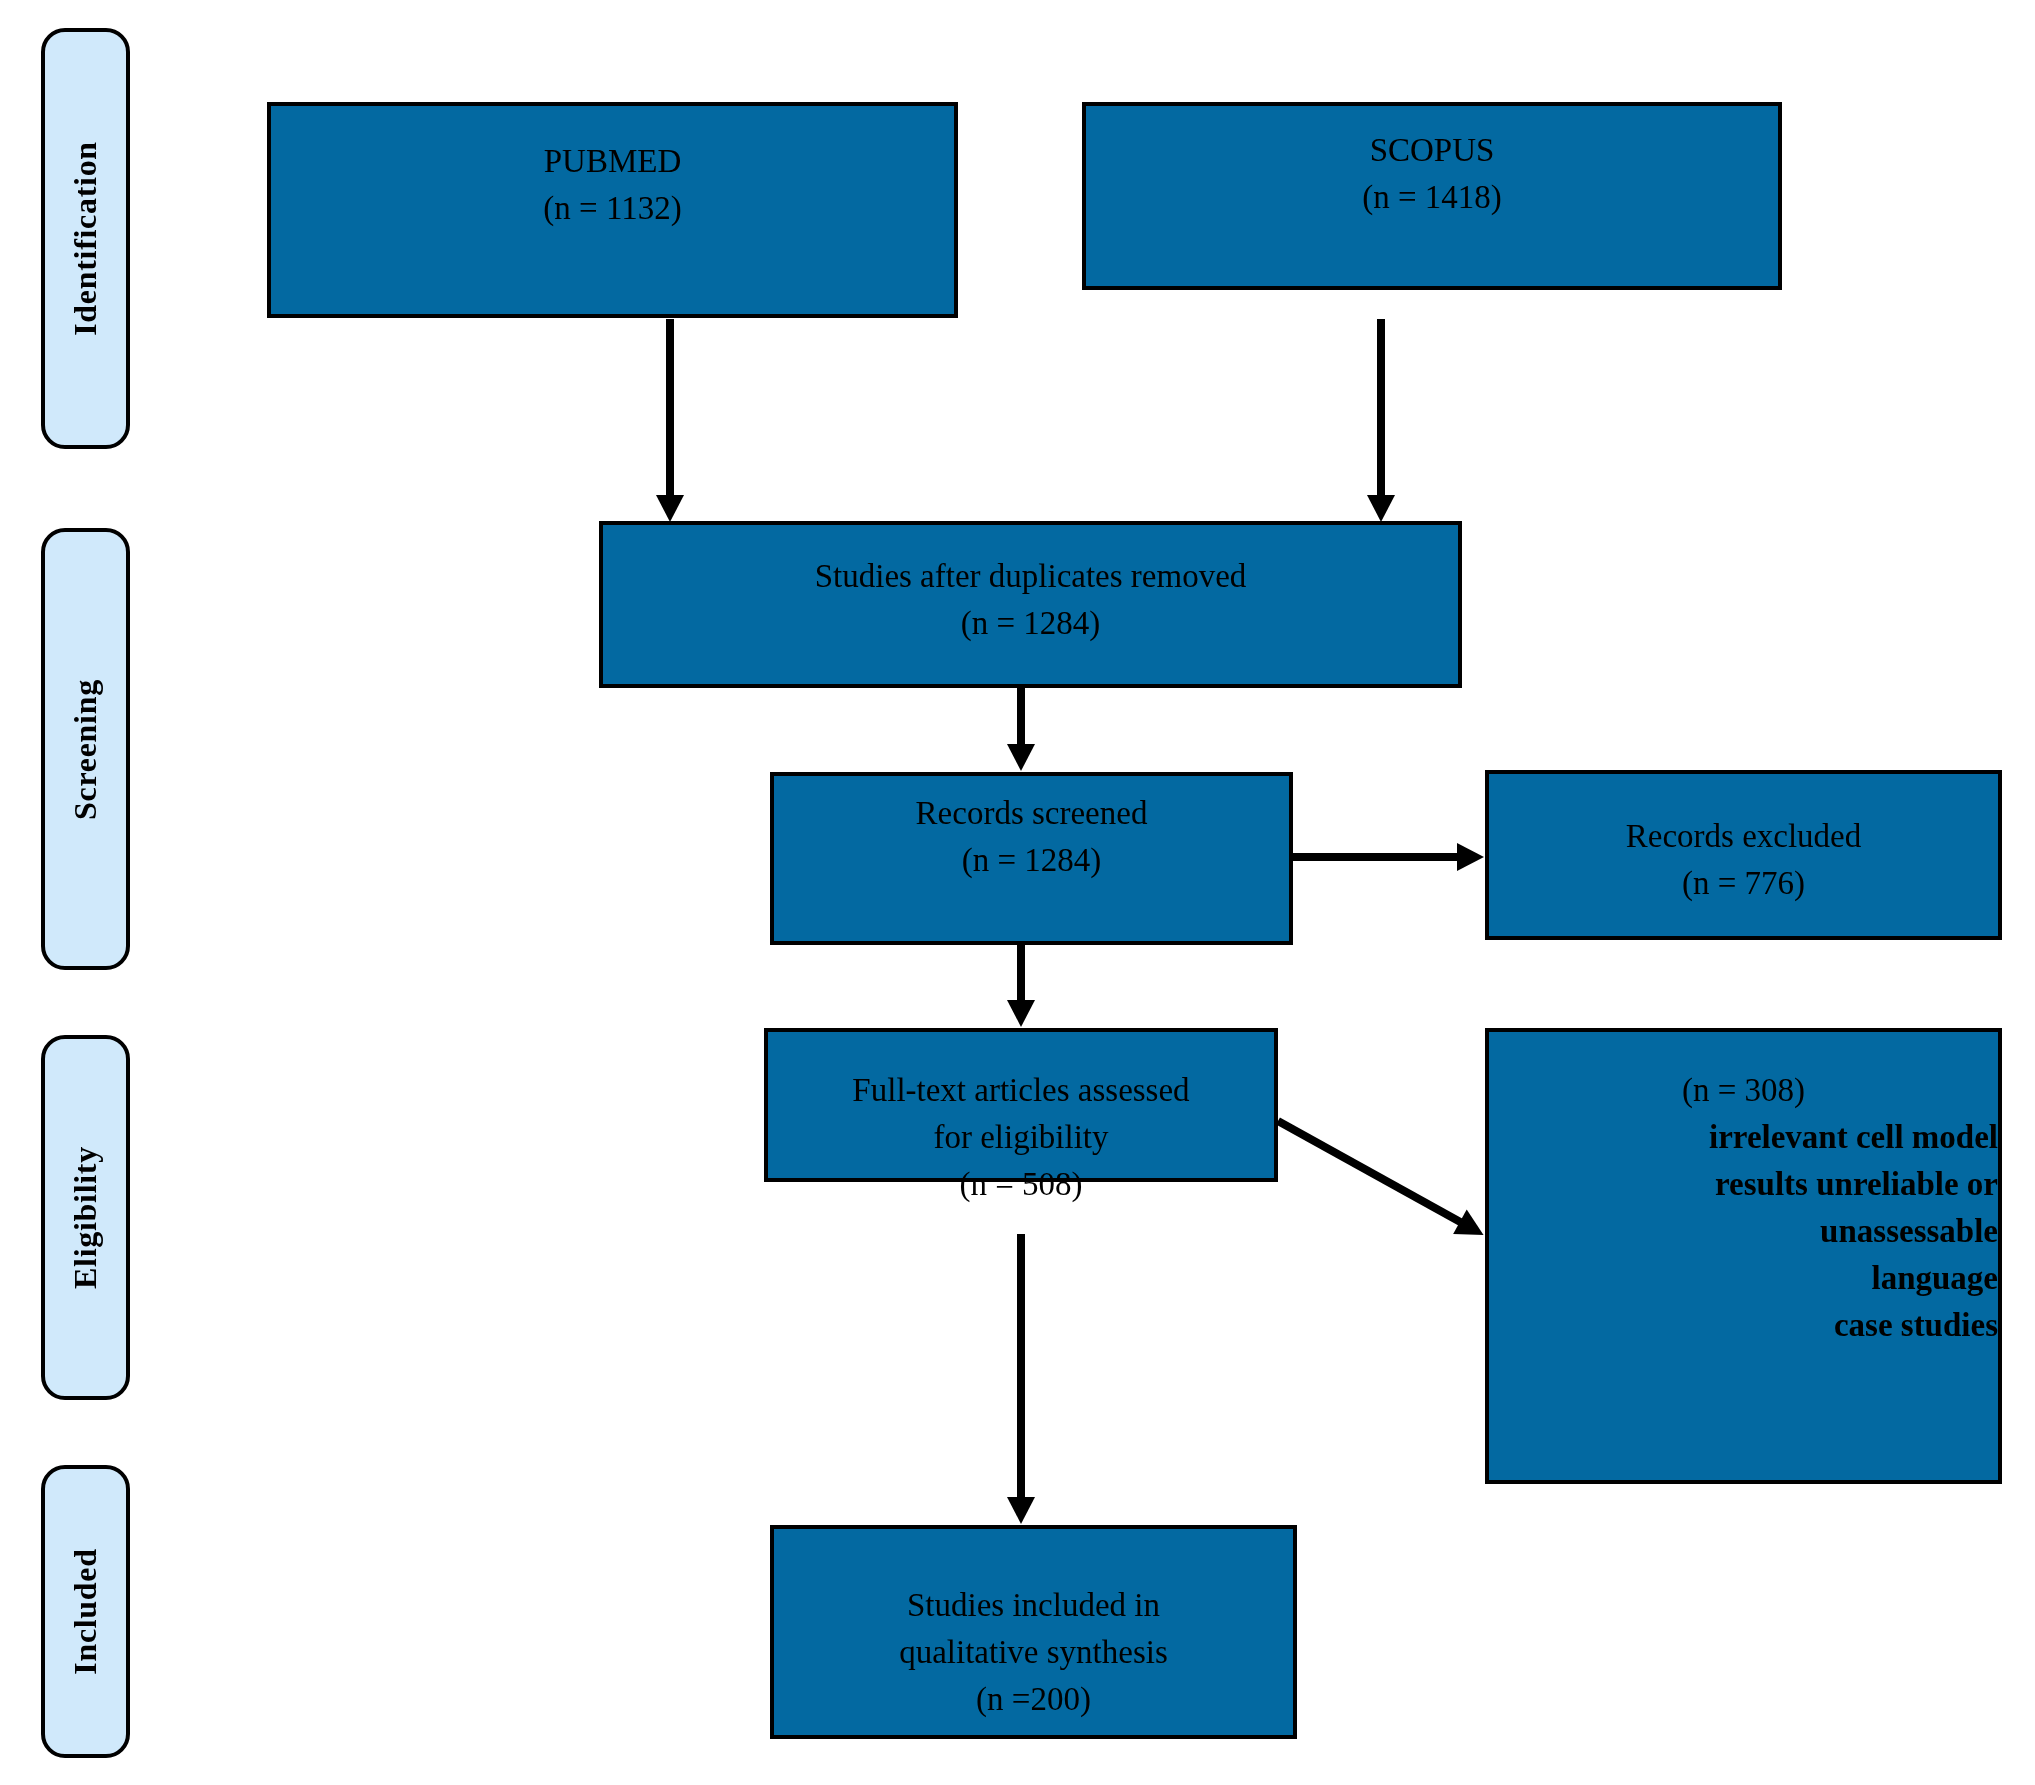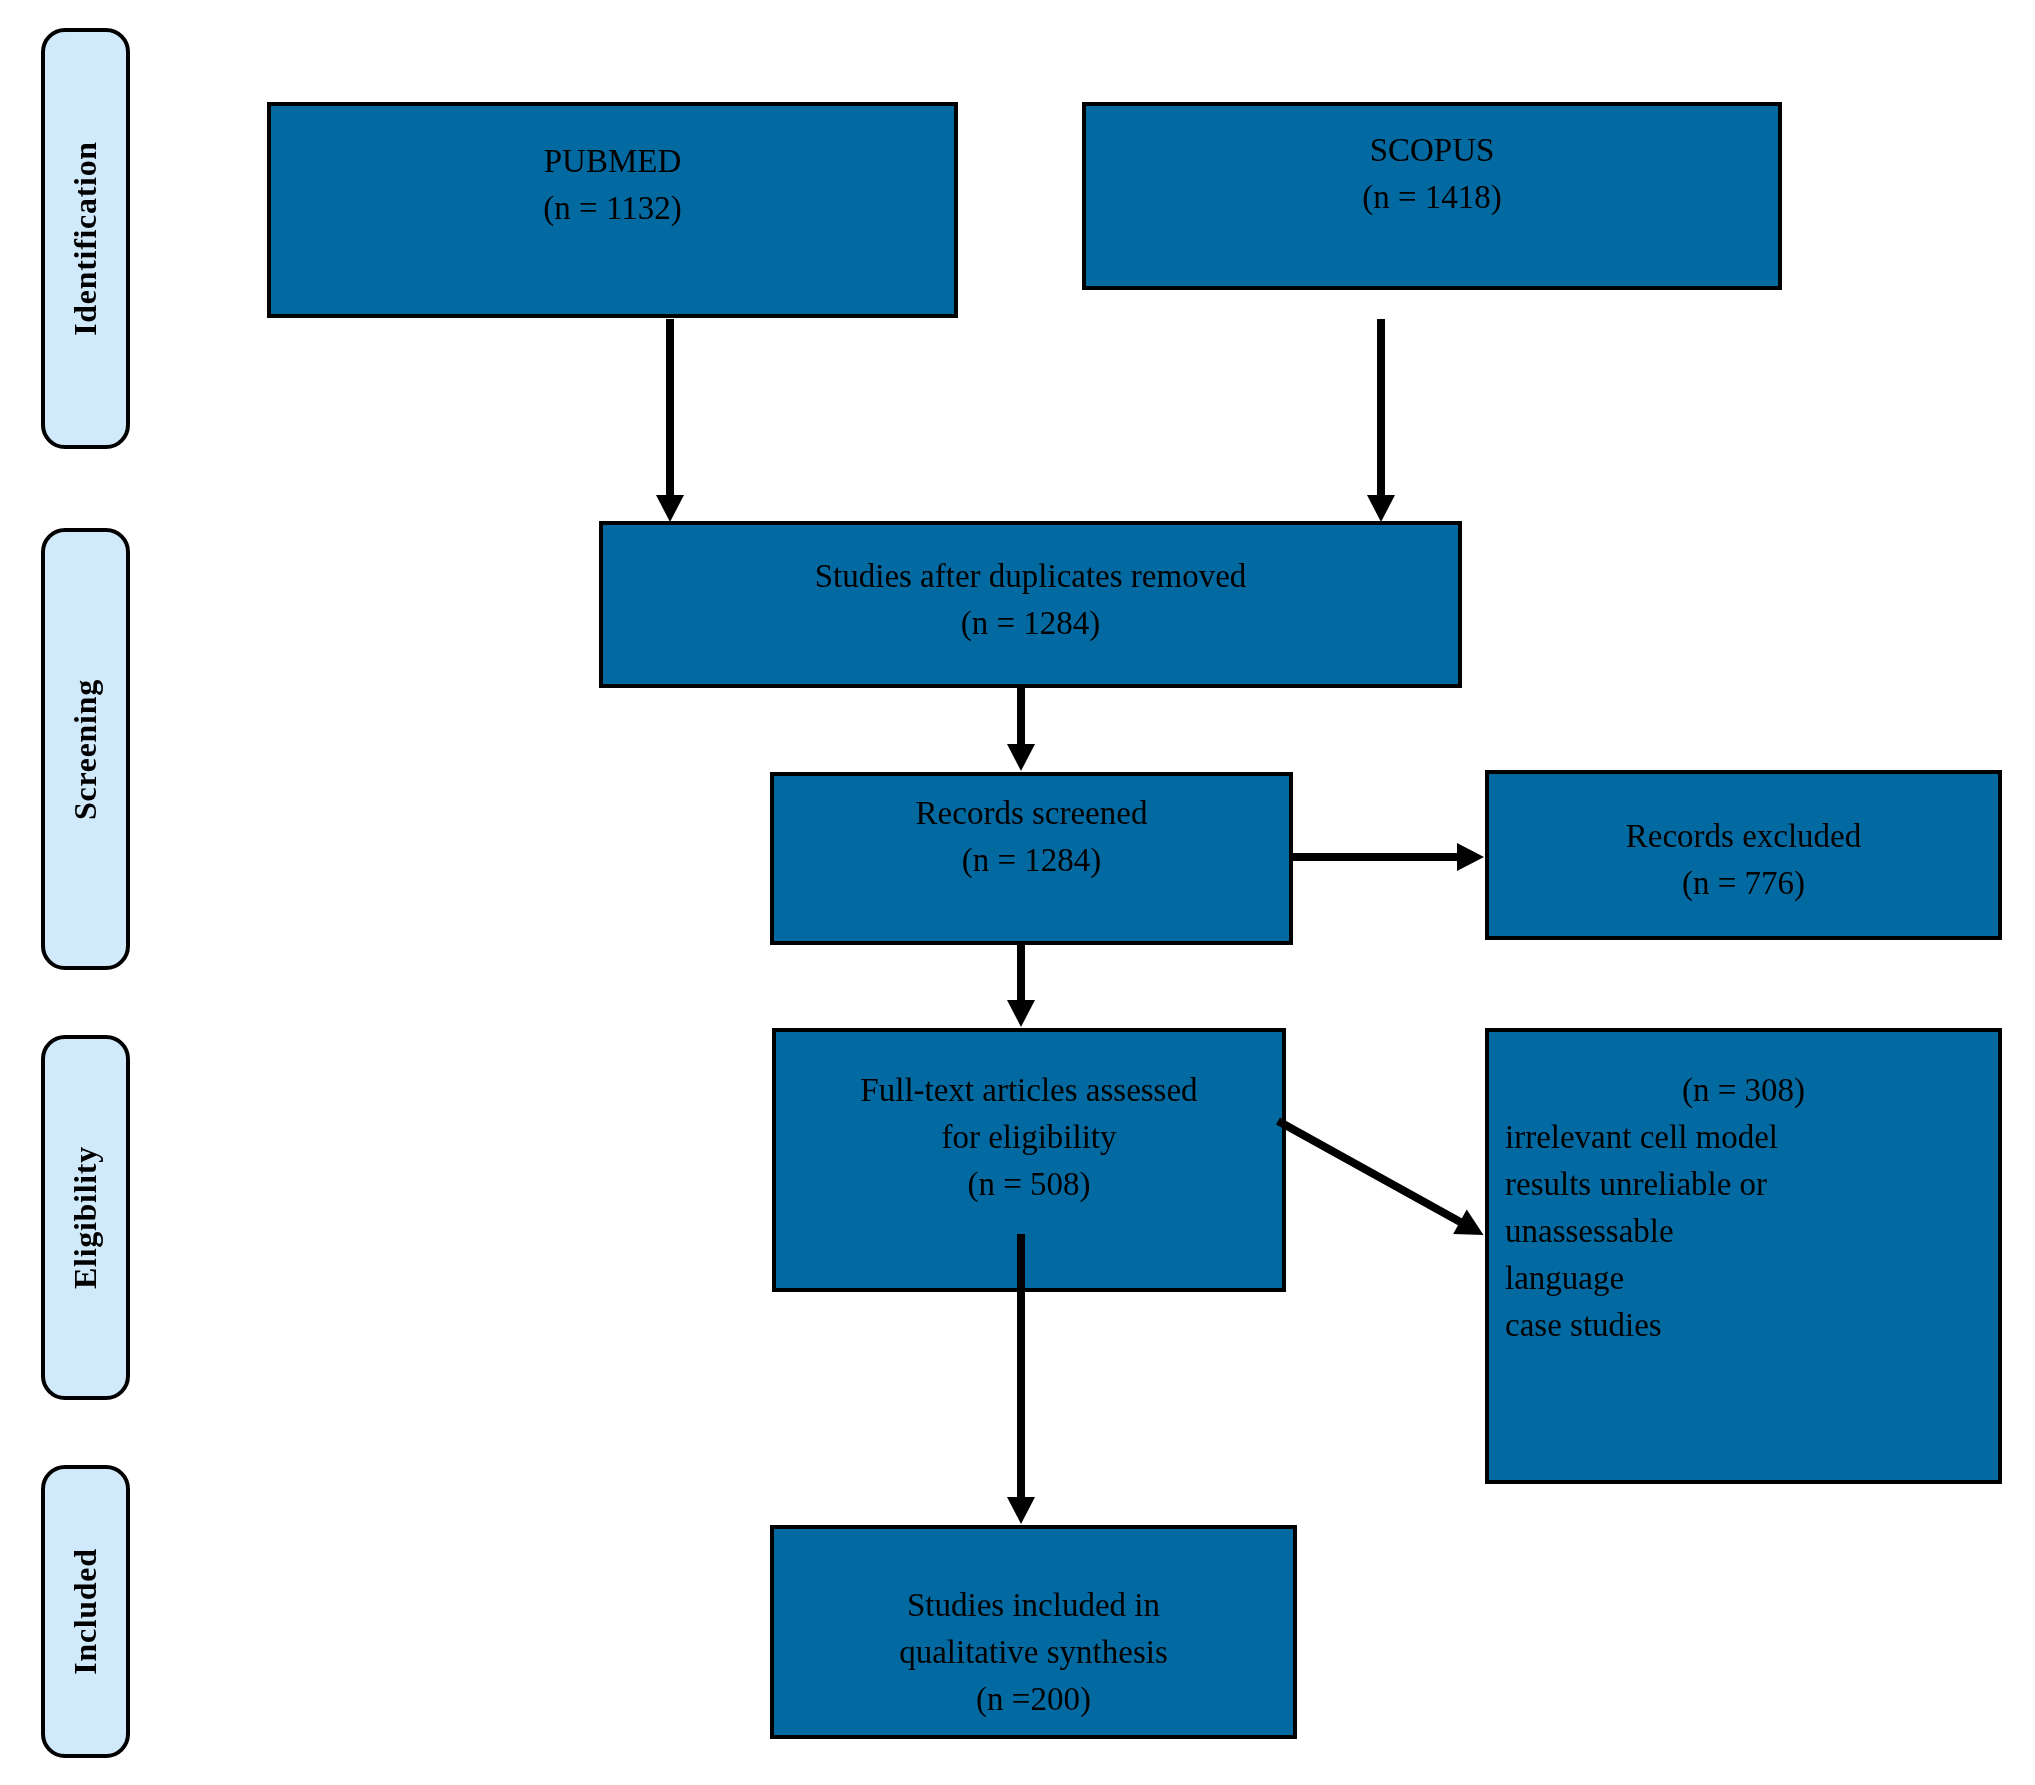--- a/index.html
+++ b/index.html
@@ -57,7 +57,7 @@
   #b-duplicates{left:599px;top:521px;width:863px;height:167px;padding-top:28px;}
   #b-screened{left:770px;top:772px;width:523px;height:173px;padding-top:14px;}
   #b-records-excluded{left:1485px;top:770px;width:517px;height:170px;padding-top:39px;}
-  #b-assessed{left:764px;top:1028px;width:514px;height:264px;padding-top:35px;margin-left:8px;}
+  #b-assessed{left:764px;top:1028px;width:514px;height:154px;padding-top:35px;}
   #b-fulltext-excluded{left:1485px;top:1028px;width:517px;height:456px;padding-top:35px;}
   #b-included-studies{left:770px;top:1525px;width:527px;height:214px;padding-top:53px;}
   .reasons{text-align:left;padding-left:16px;}

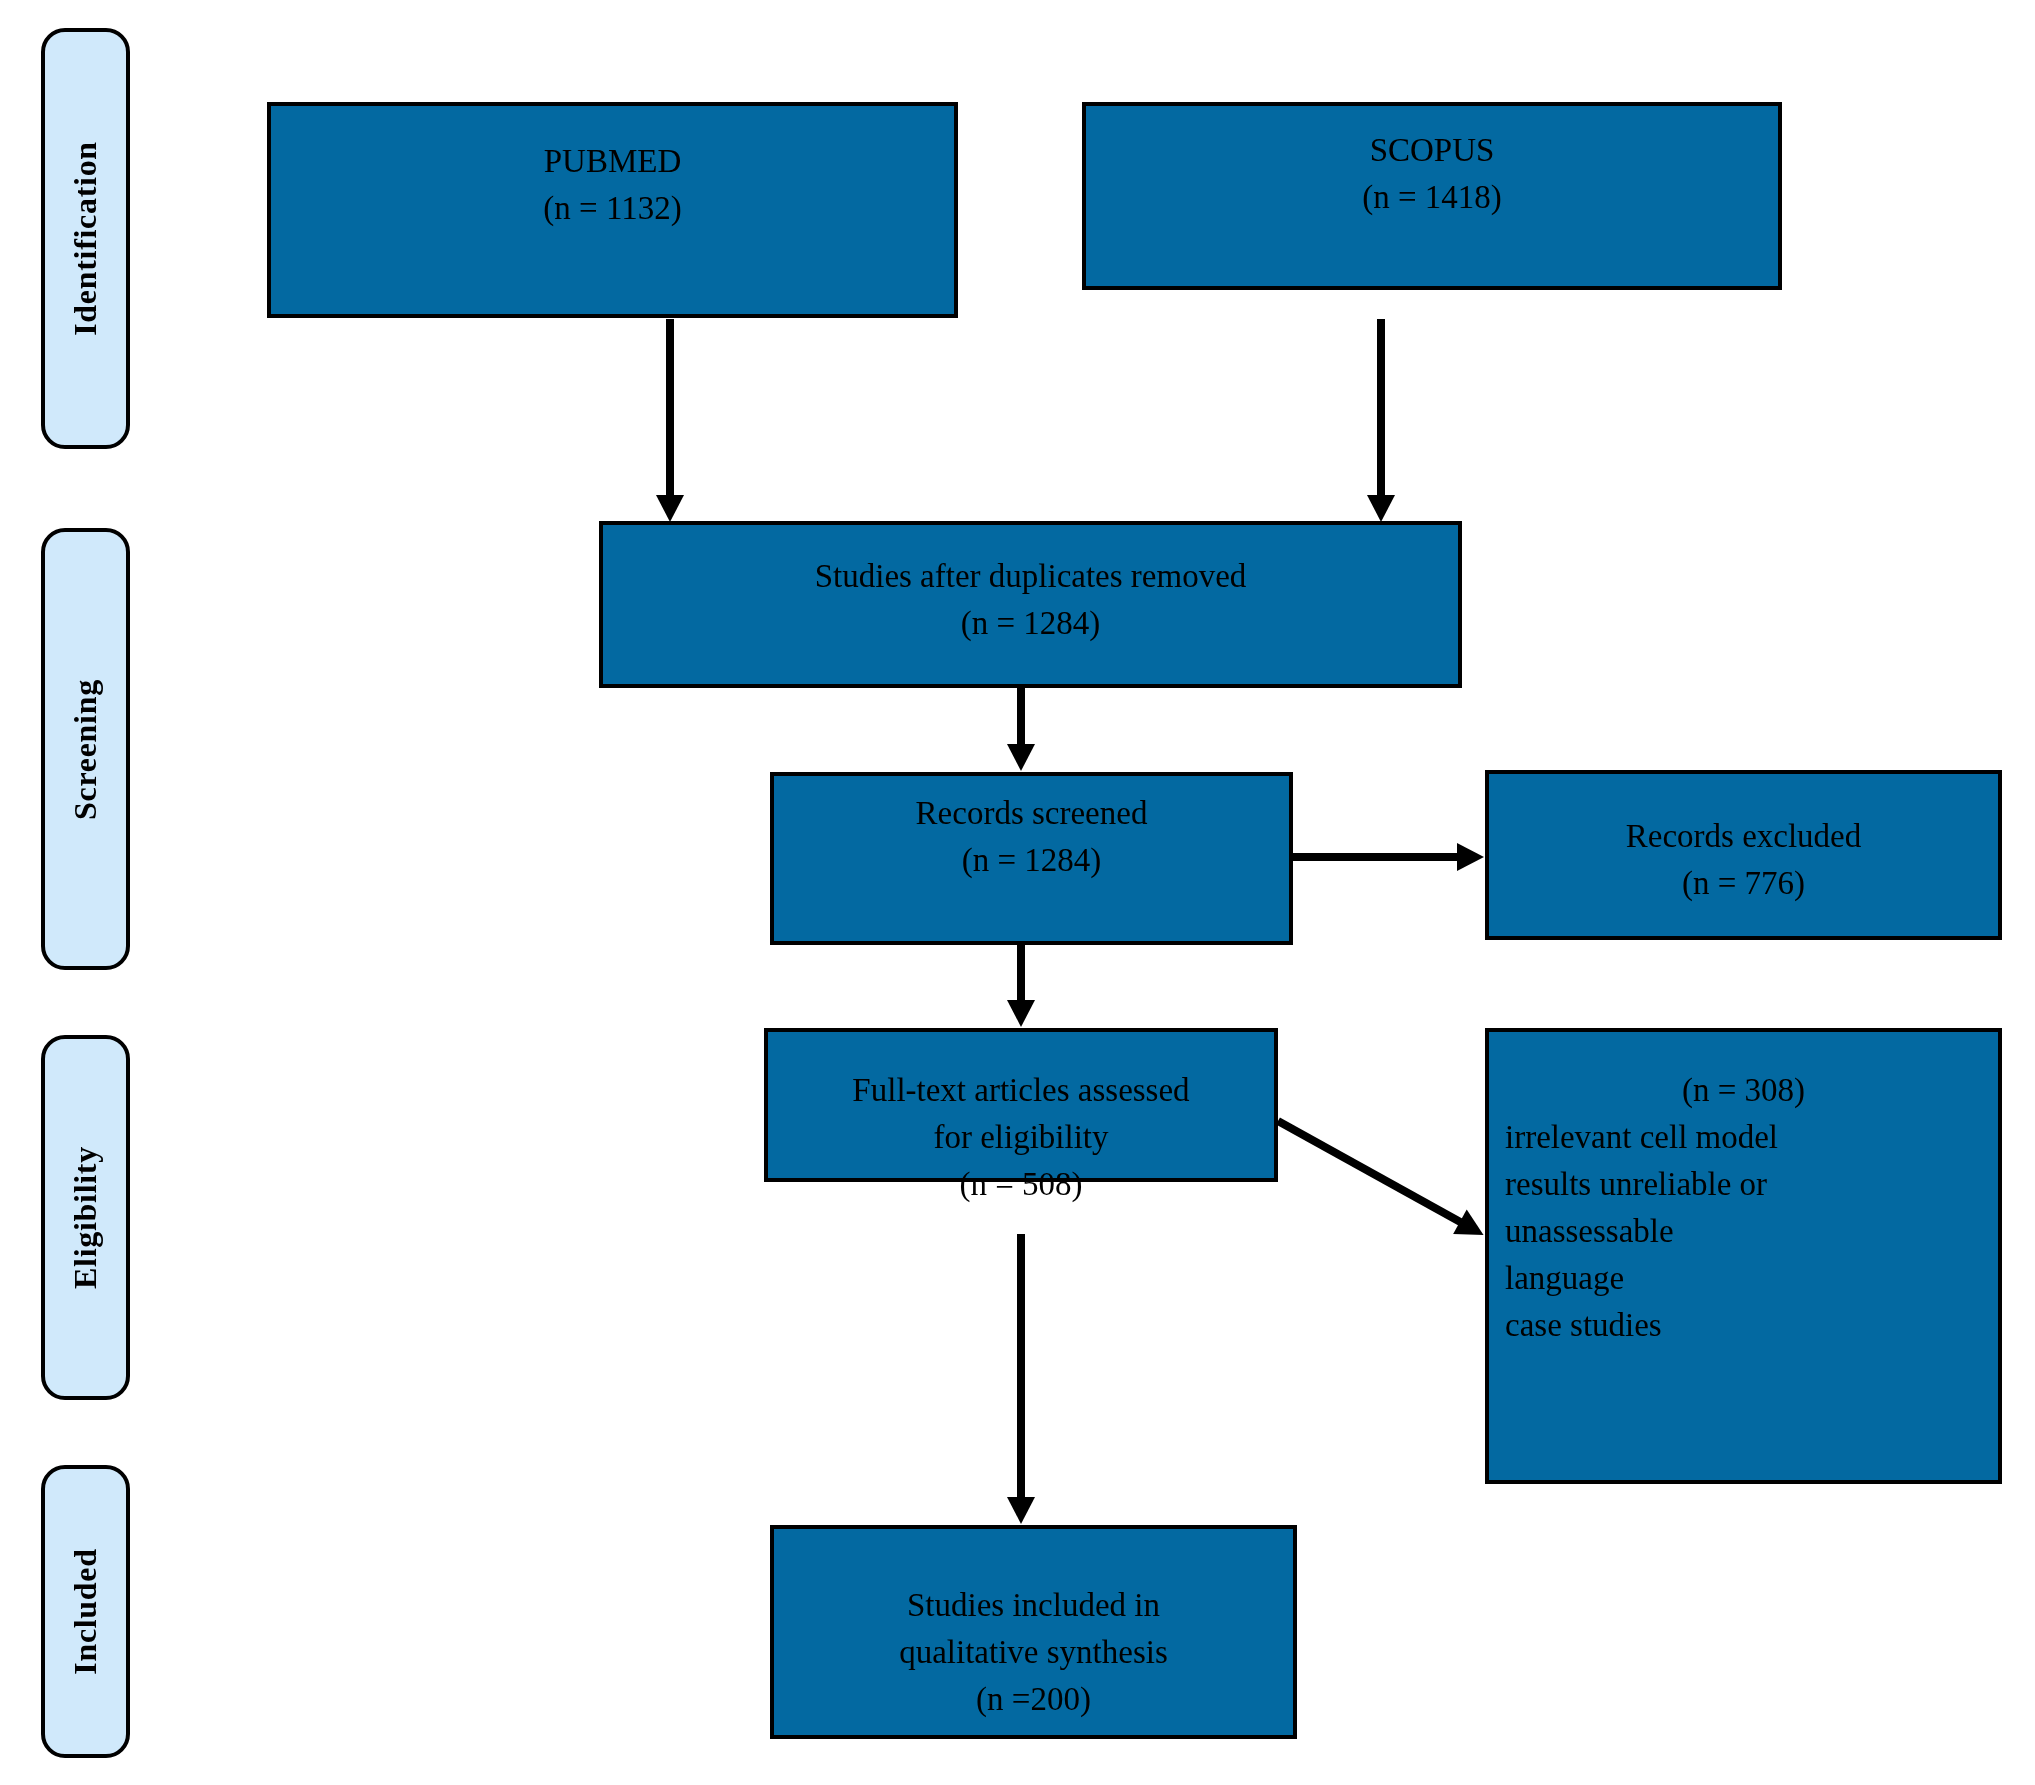--- a/index.html
+++ b/index.html
@@ -60,7 +60,7 @@
   #b-assessed{left:764px;top:1028px;width:514px;height:154px;padding-top:35px;}
   #b-fulltext-excluded{left:1485px;top:1028px;width:517px;height:456px;padding-top:35px;}
   #b-included-studies{left:770px;top:1525px;width:527px;height:214px;padding-top:53px;}
-  .reasons{text-align:left;padding-left:16px;}
+  .reasons{text-align:right;padding-left:23px;font-weight:bold;}
 
   
   .arrow{position:absolute;background:var(--arrow);}

